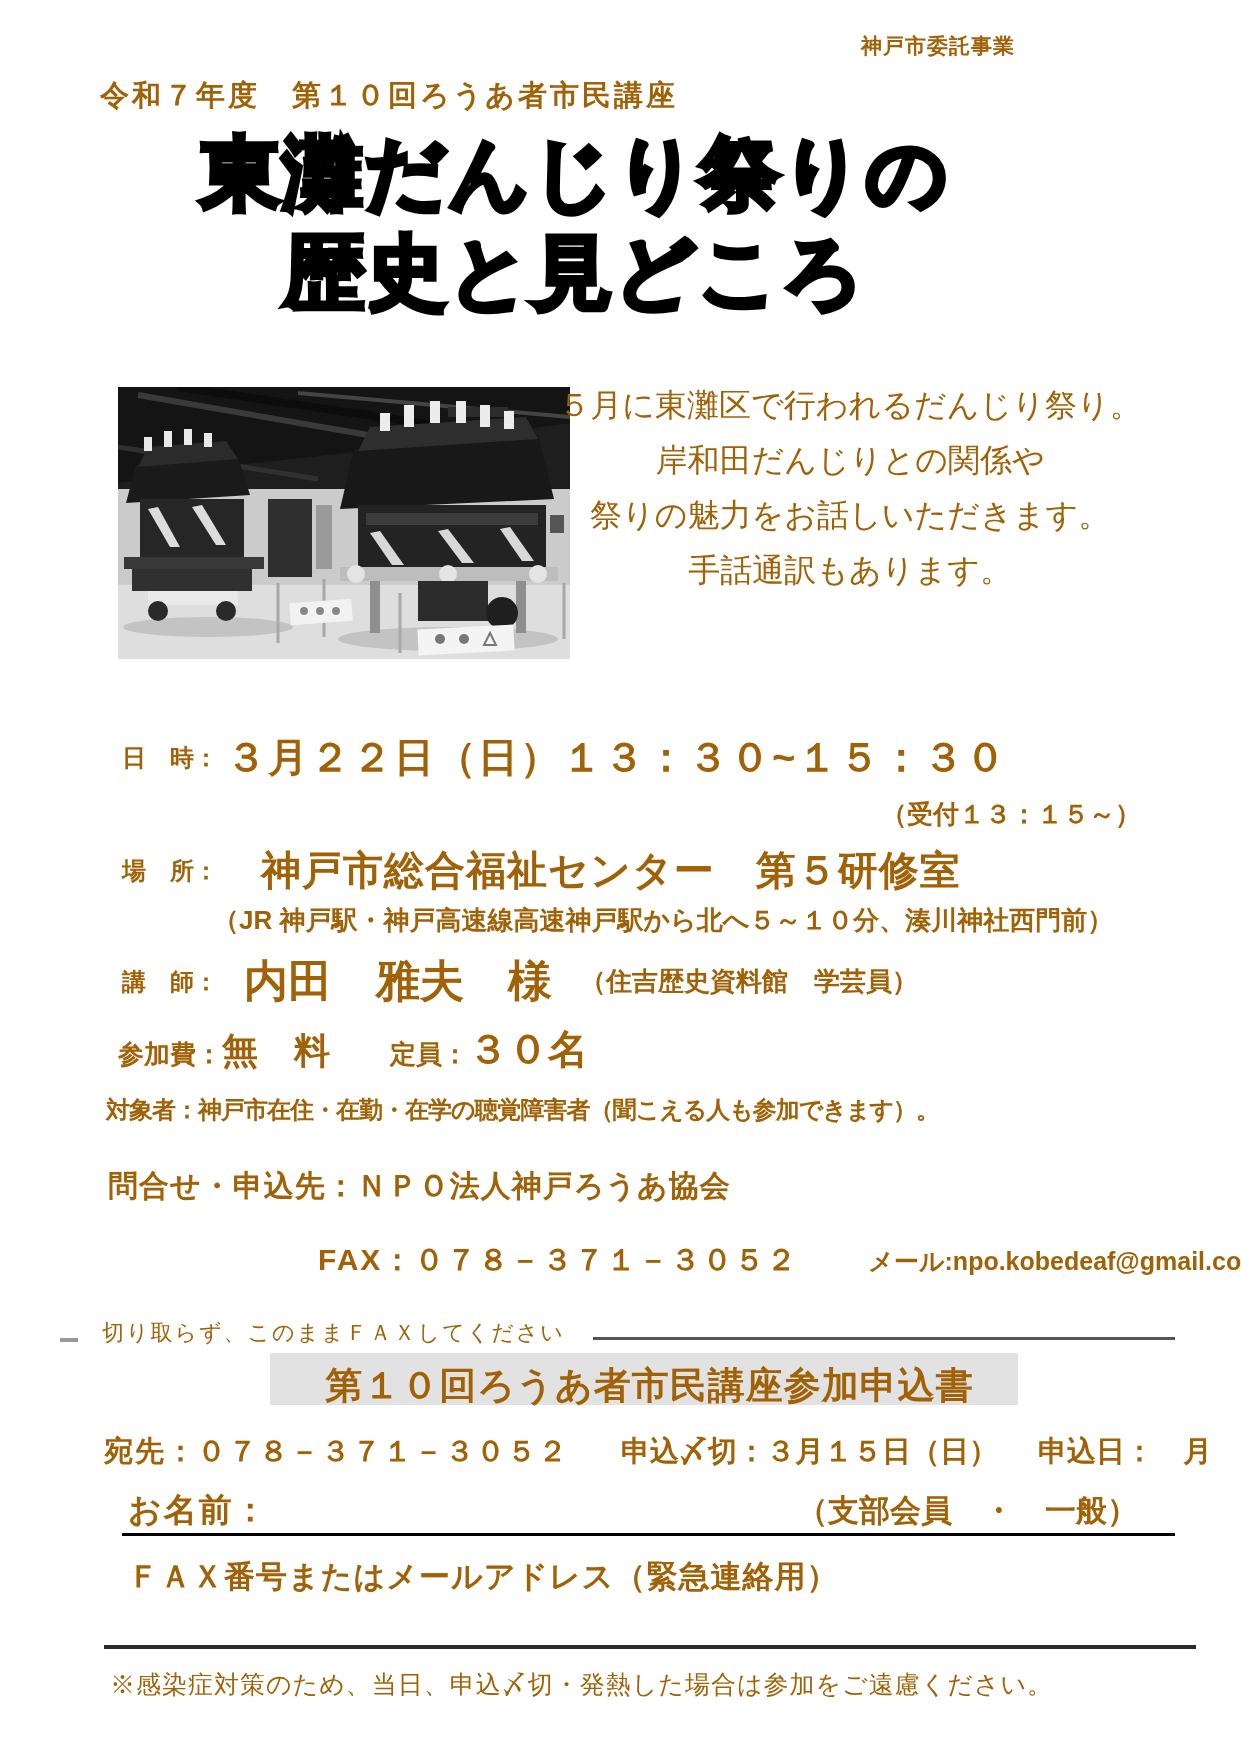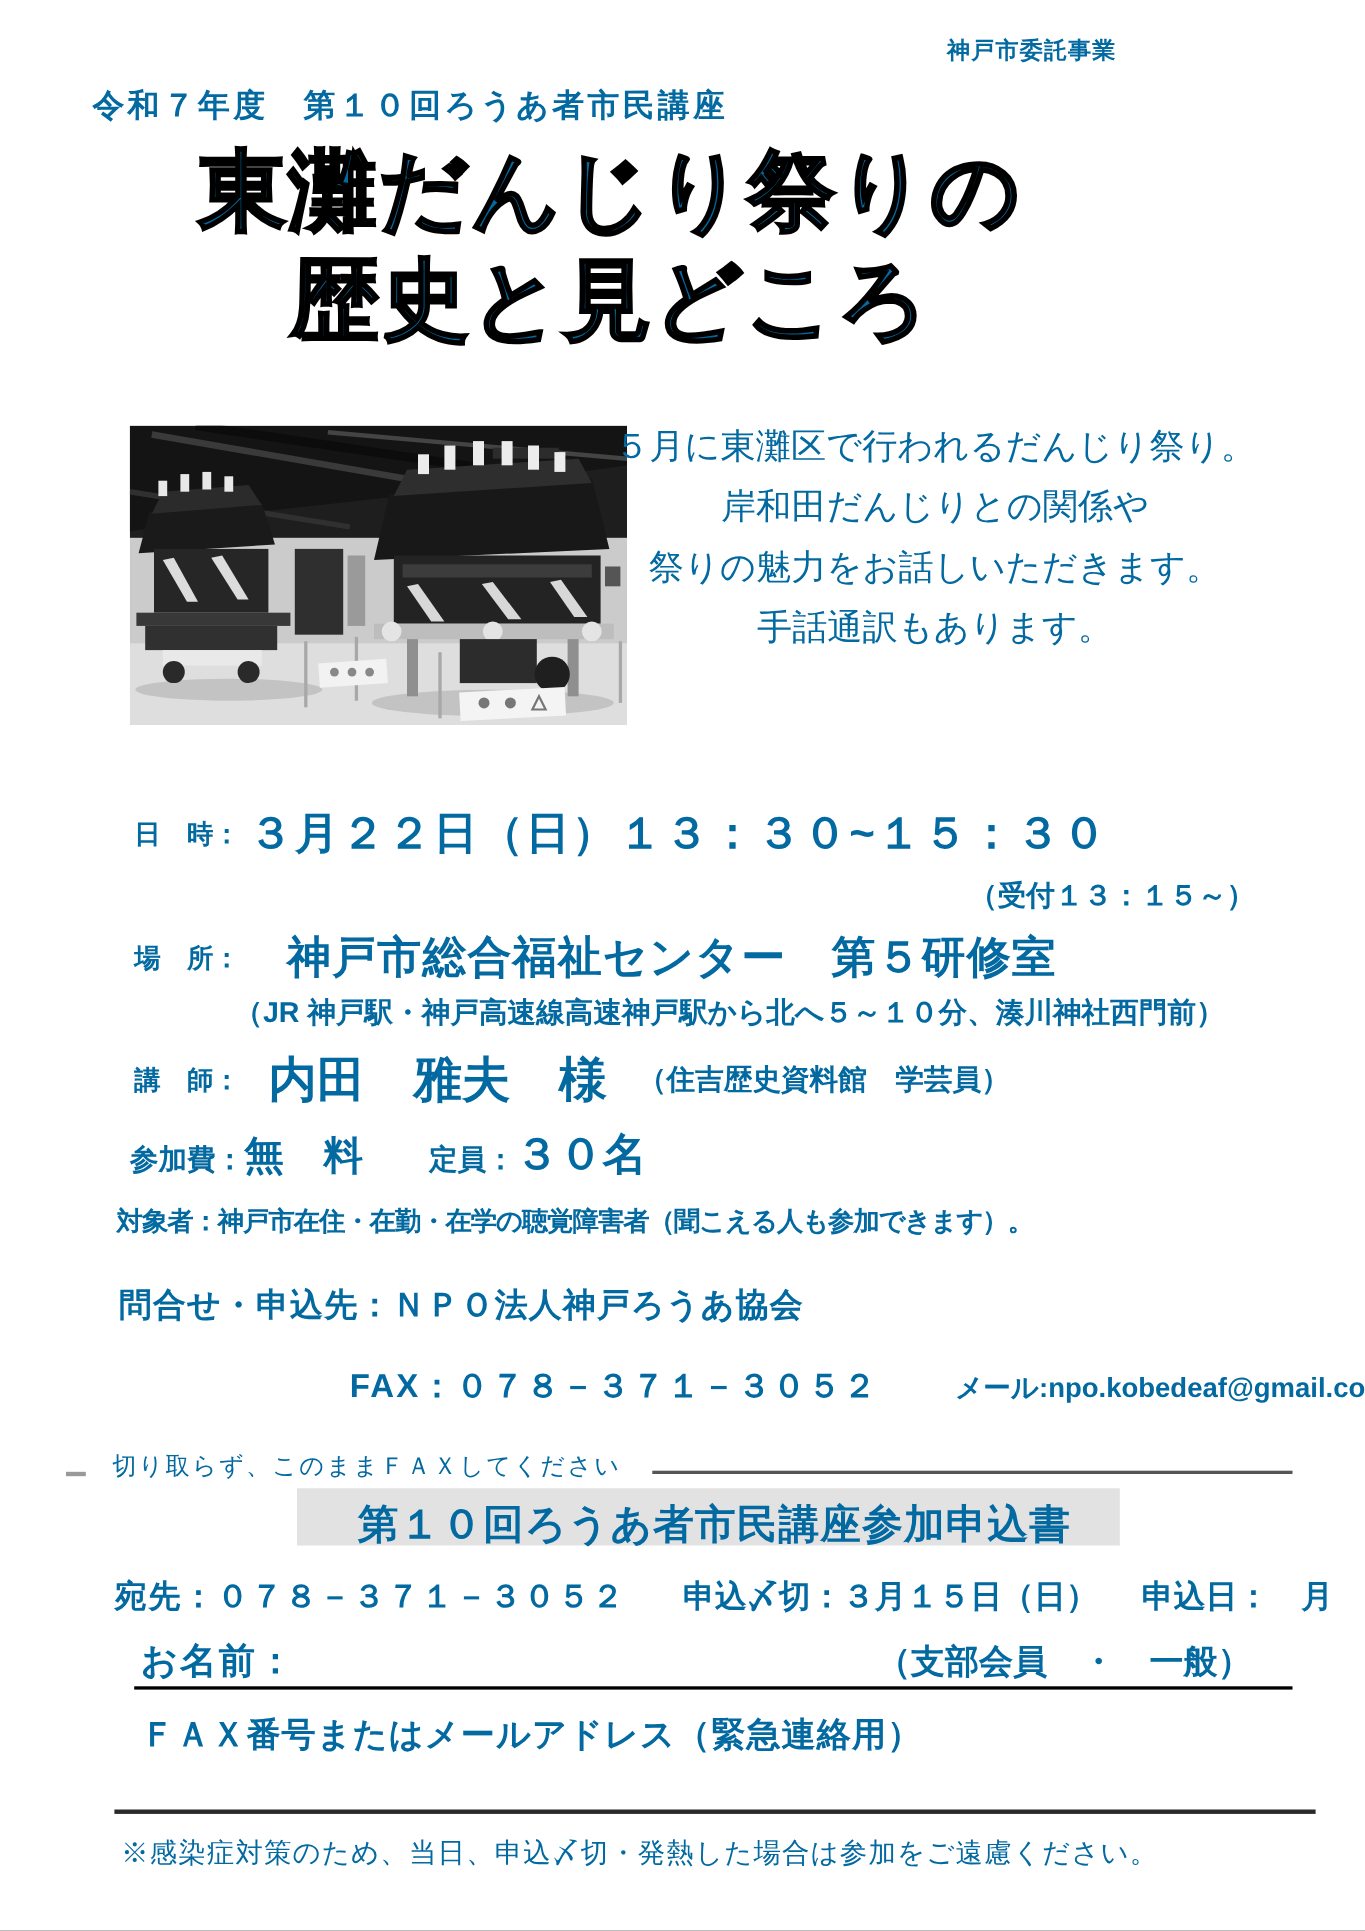--- a/index.html
+++ b/index.html
@@ -8,7 +8,7 @@
     width:1241px;height:1755px;
     margin:0 auto;
     background:#ffffff;
-    color:#0369a1;
+    color:#a16207;
     font-family:"Liberation Sans","DejaVu Sans",sans-serif;
     overflow:hidden;
   }

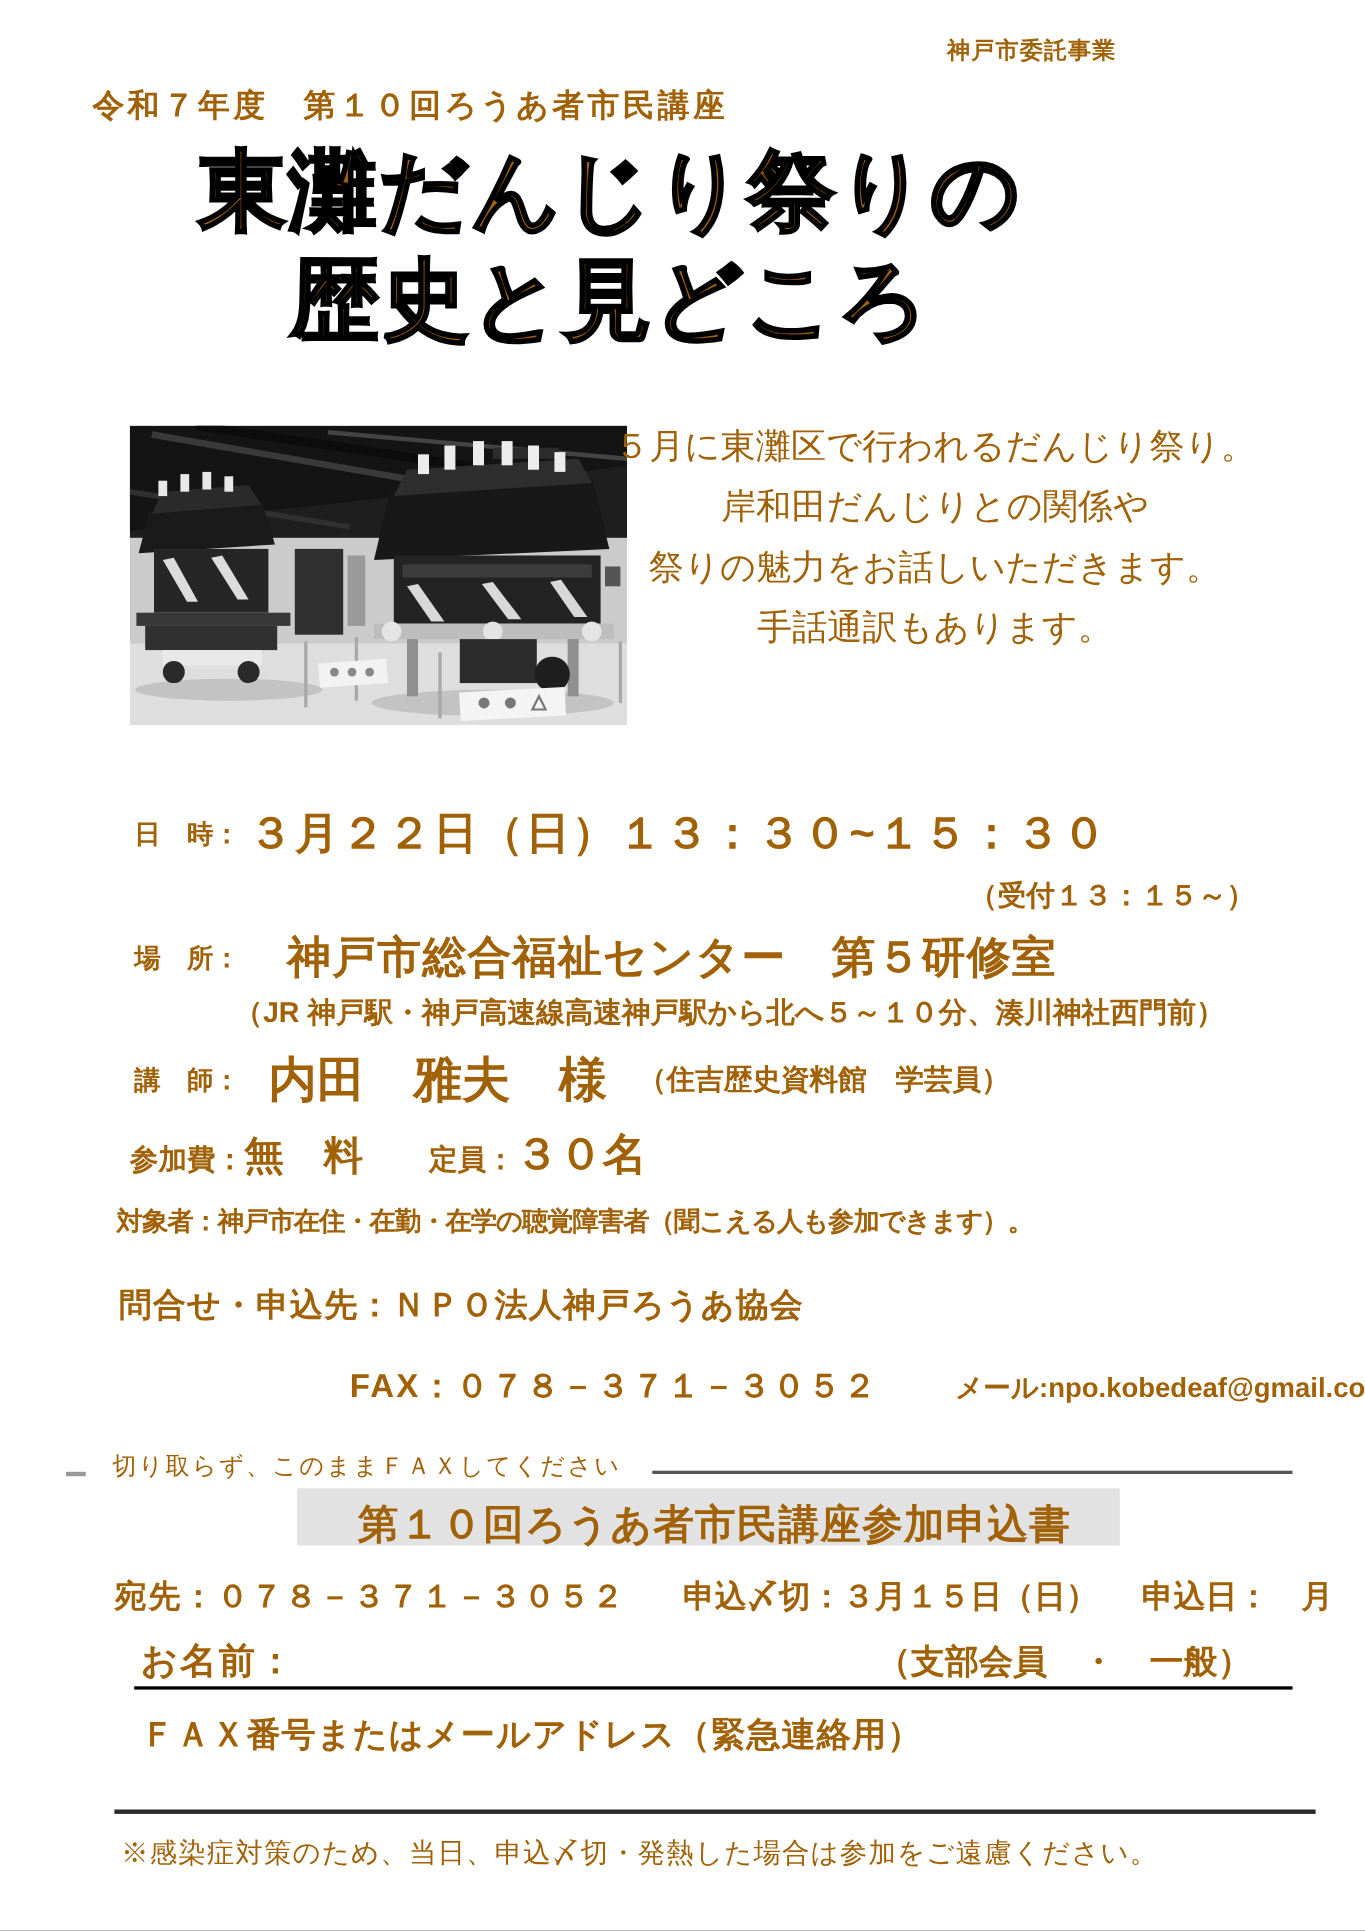--- a/index.html
+++ b/index.html
@@ -14,7 +14,7 @@
   }
   .abs{position:absolute;}
   .corner-note{top:32px;right:226px;font-size:21px;font-weight:bold;letter-spacing:1px;}
-  .header-line{top:76px;left:84px;font-size:29px;font-weight:bold;letter-spacing:3px;}
+  .header-line{top:76px;left:100px;font-size:29px;font-weight:bold;letter-spacing:3px;}
   .main-title{
     top:124px;left:0;width:1110px;text-align:center;
     font-size:80px;font-weight:400;line-height:99px;letter-spacing:2px;

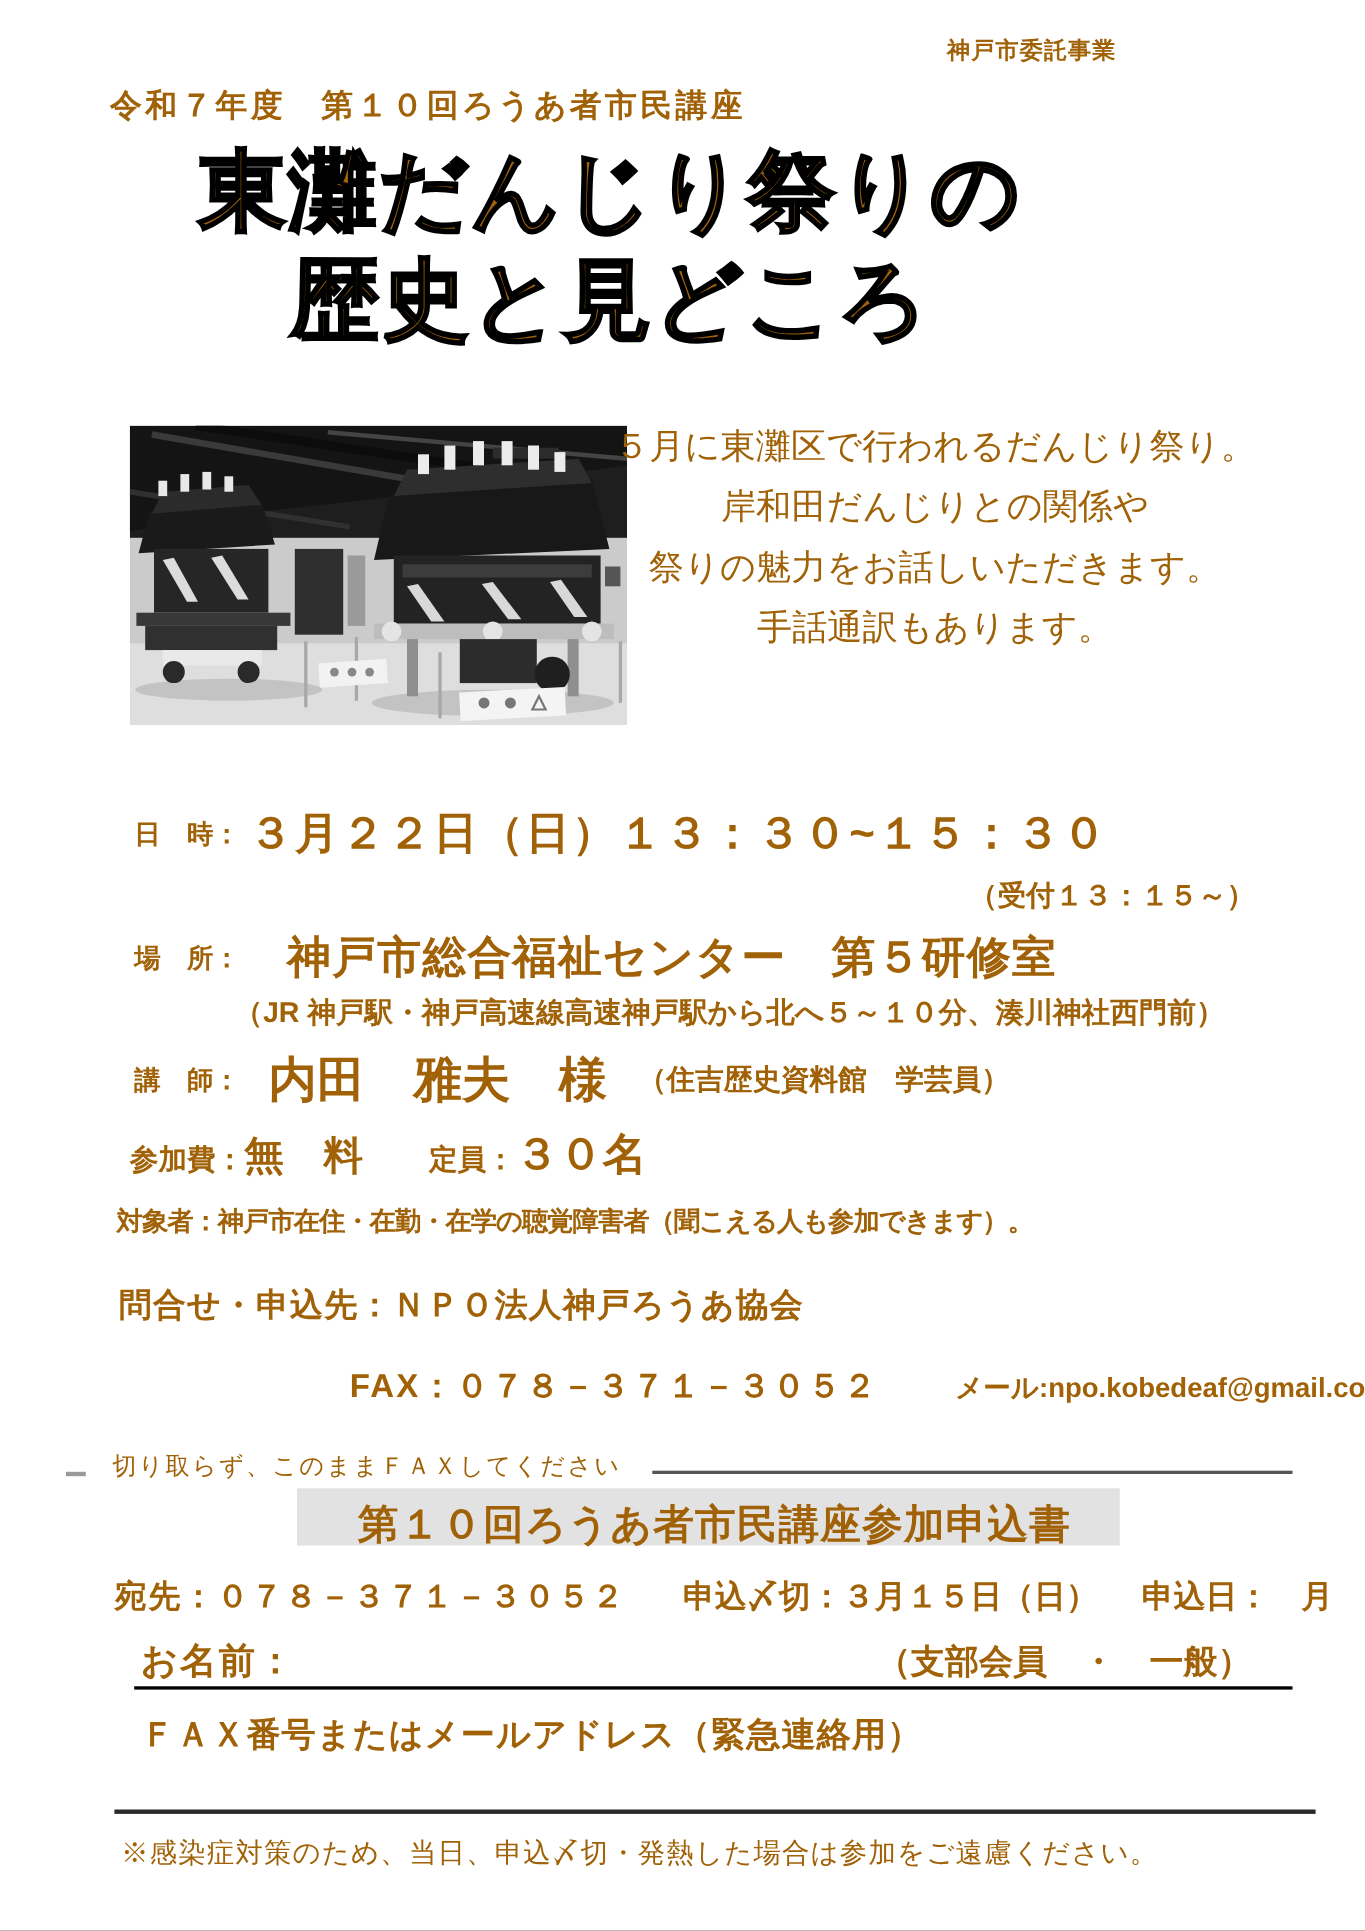--- a/index.html
+++ b/index.html
@@ -17,7 +17,7 @@
   .header-line{top:76px;left:100px;font-size:29px;font-weight:bold;letter-spacing:3px;}
   .main-title{
     top:124px;left:0;width:1110px;text-align:center;
-    font-size:80px;font-weight:400;line-height:99px;letter-spacing:2px;
+    font-size:80px;font-weight:700;line-height:99px;letter-spacing:2px;padding-left:20px;
     -webkit-text-stroke:5px #000;
   }
   .photo-box{top:387px;left:118px;width:452px;height:272px;}

